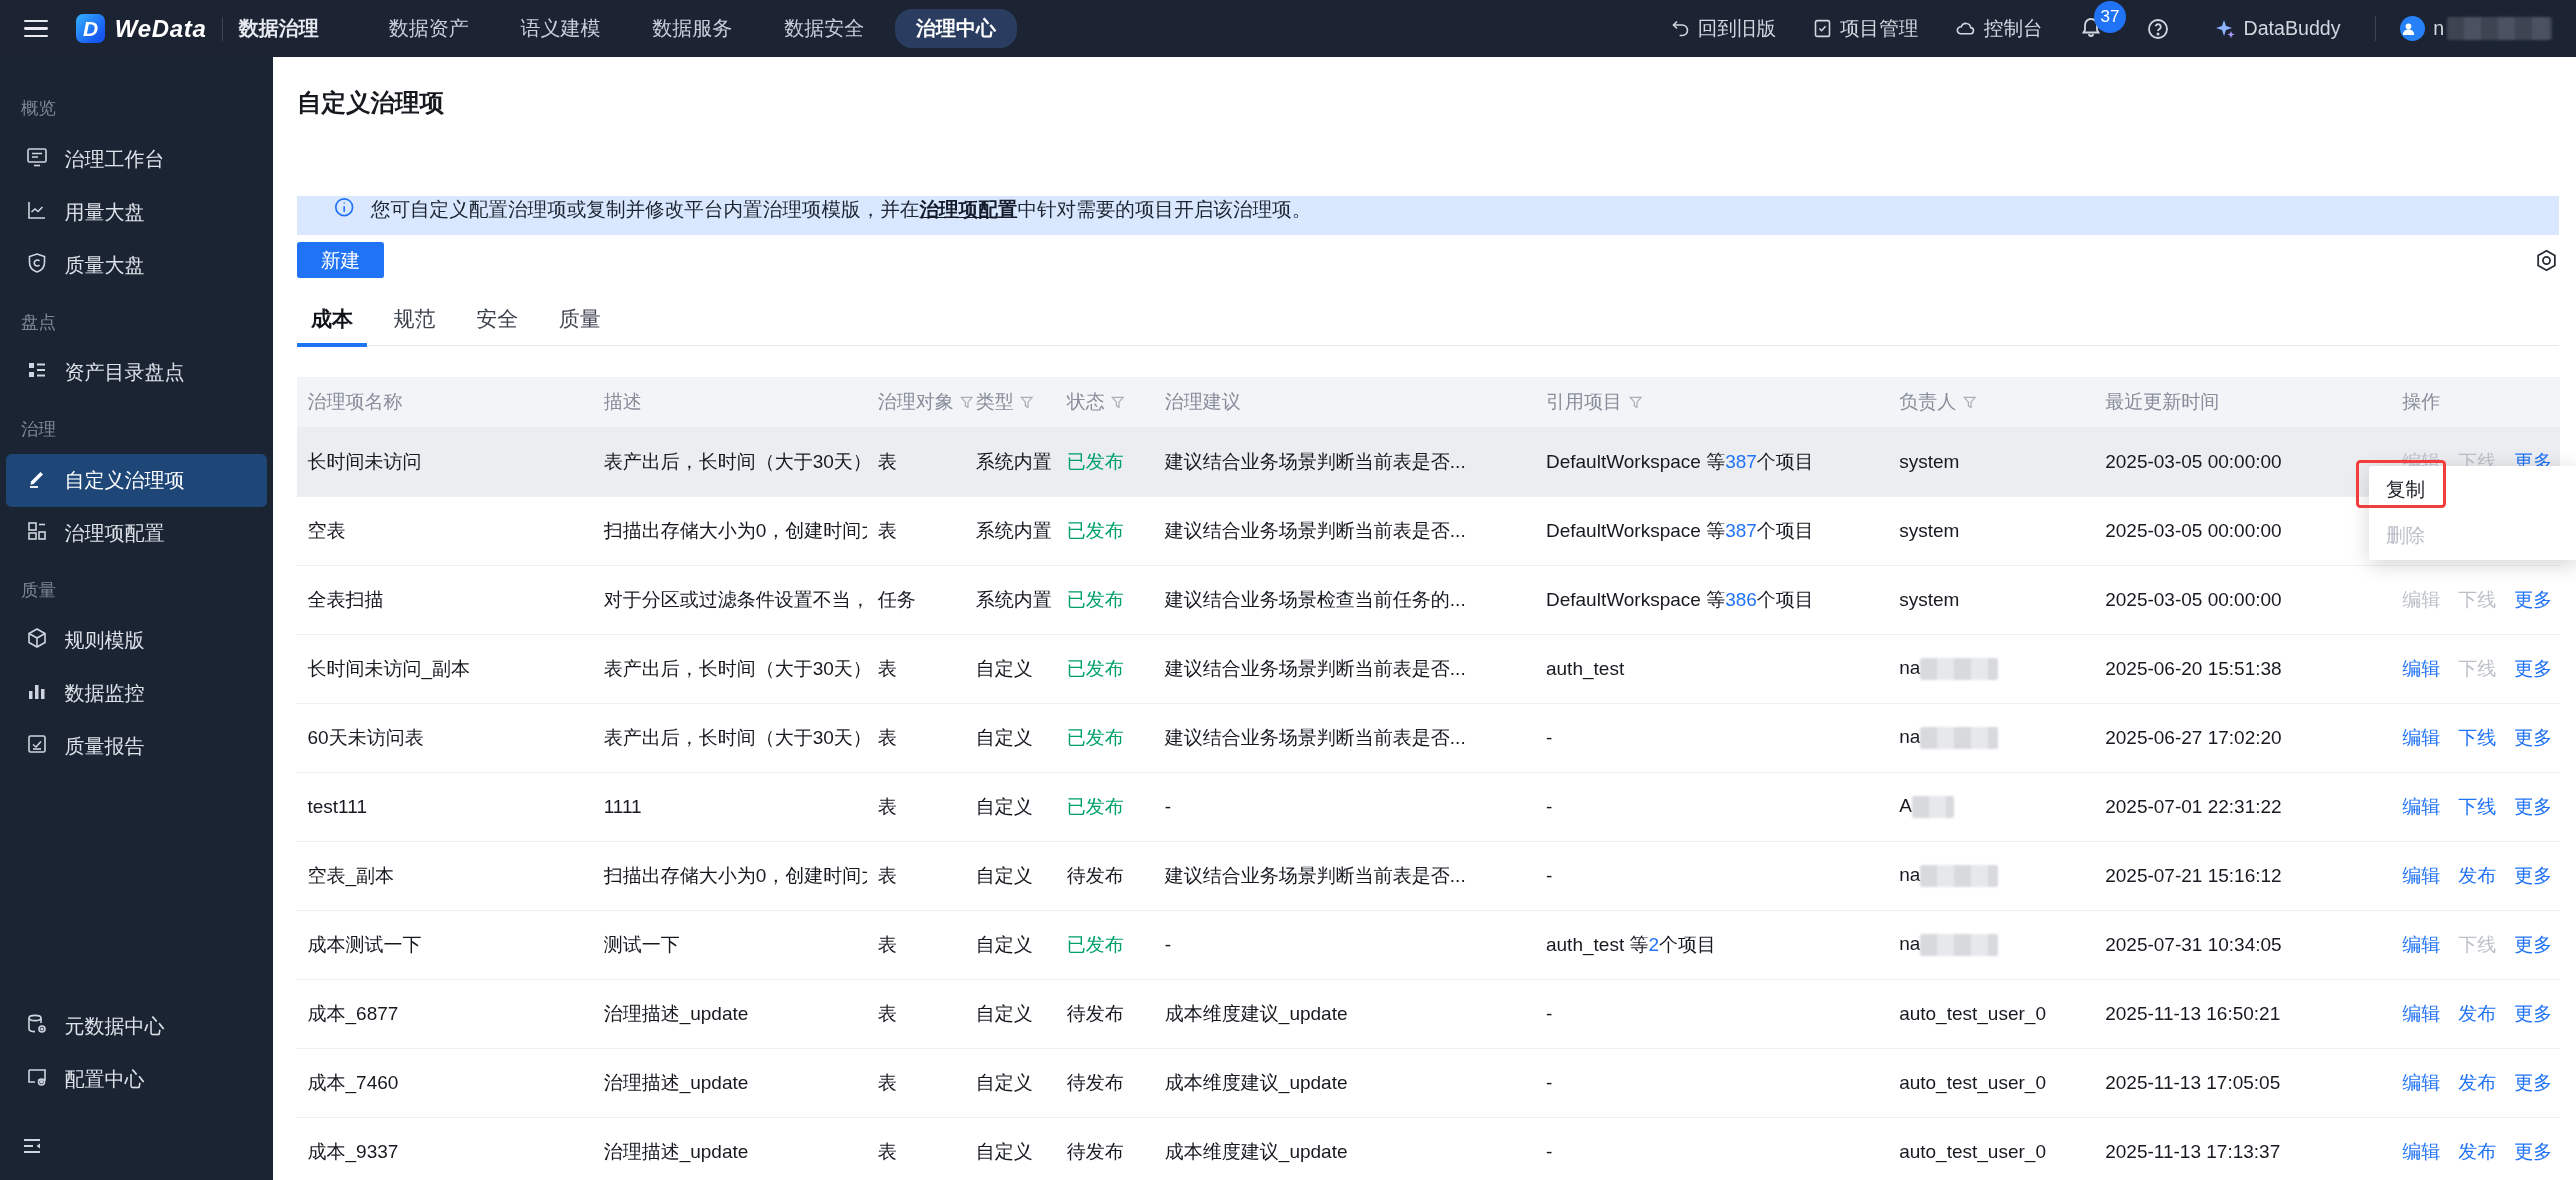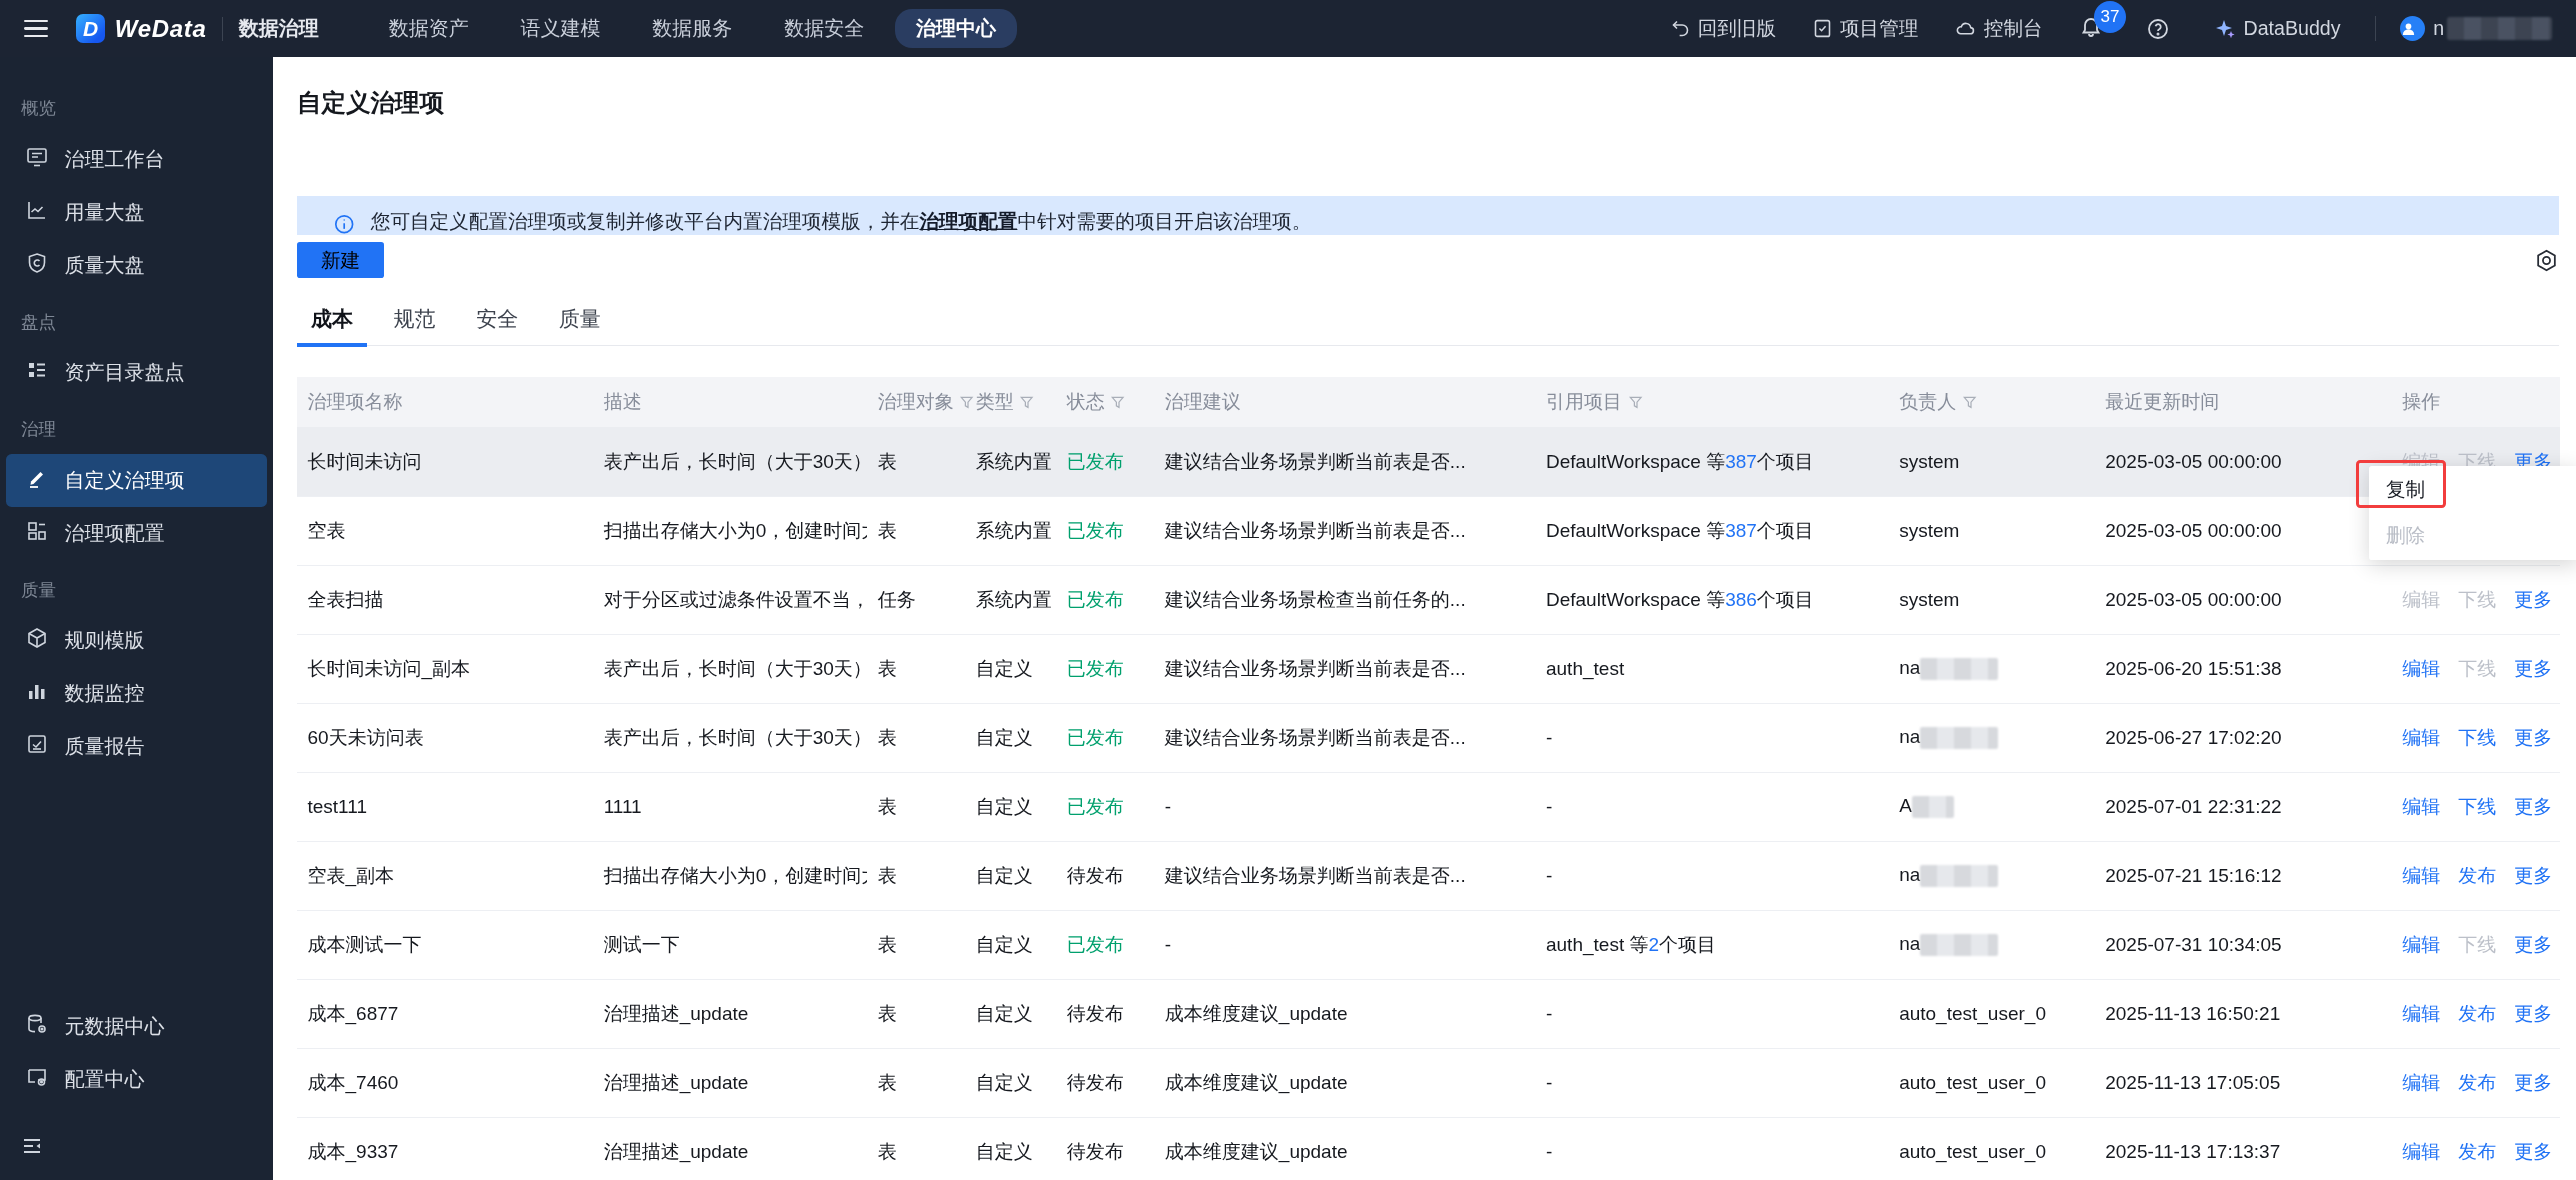--- a/index.html
+++ b/index.html
@@ -50,7 +50,7 @@
     padding:0 17px 0 24px; }
   .page-title { font-size:24.5px; font-weight:bold; color:#15181e; margin-top:29px; }
 
-  .banner { margin-top:77px; height:39px; background:var(--banner_bg); display:flex; align-items:flex-end;
+  .banner { margin-top:77px; height:39px; background:var(--banner_bg); display:flex; align-items:flex-start;
     padding-left:36px; font-size:19.6px; color:#1e2532; }
   .banner .info-icon { margin-right:15.4px; flex:none; }
   .banner-link { font-weight:bold; text-decoration:underline; color:#141b2a; cursor:pointer; }

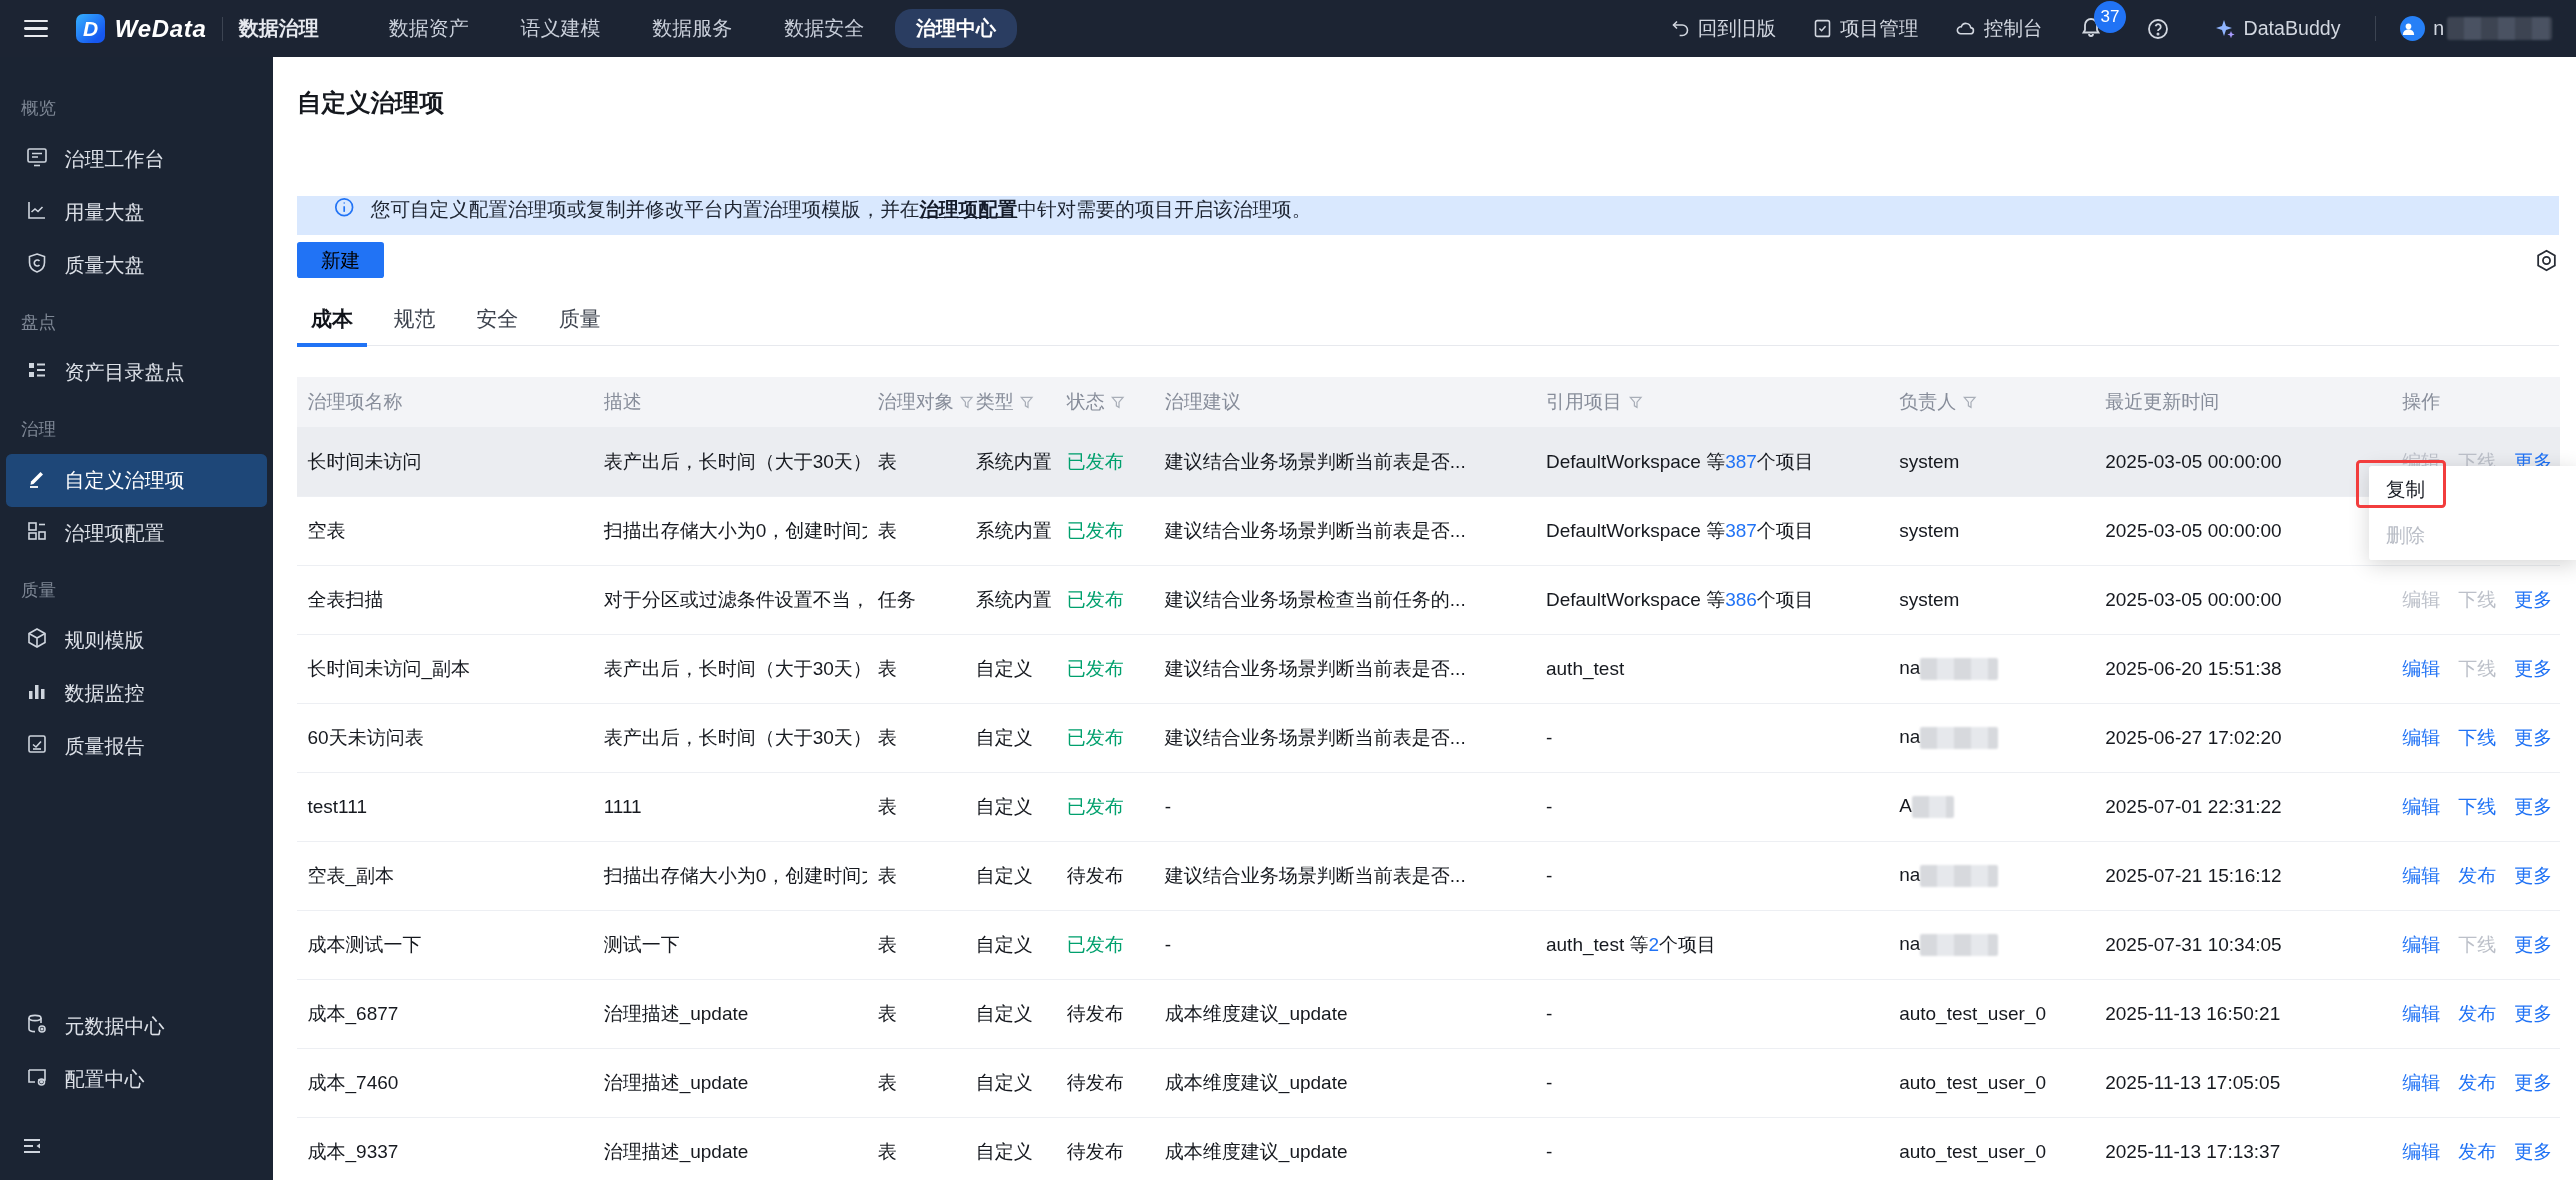--- a/index.html
+++ b/index.html
@@ -56,7 +56,7 @@
   .banner-link { font-weight:bold; text-decoration:underline; color:#141b2a; cursor:pointer; }
 
   .toolbar { margin-top:7px; display:flex; align-items:flex-start; }
-  .btn-primary { width:87px; height:36px; background:var(--primary_blue); color:#000000; font-size:19.6px;
+  .btn-primary { width:87px; height:36px; background:var(--primary_blue); color:#ffffff; font-size:19.6px;
     border:none; border-radius:2.8px; cursor:pointer; }
   .gear-btn { margin-left:auto; margin-top:5.6px; cursor:pointer; }
 

